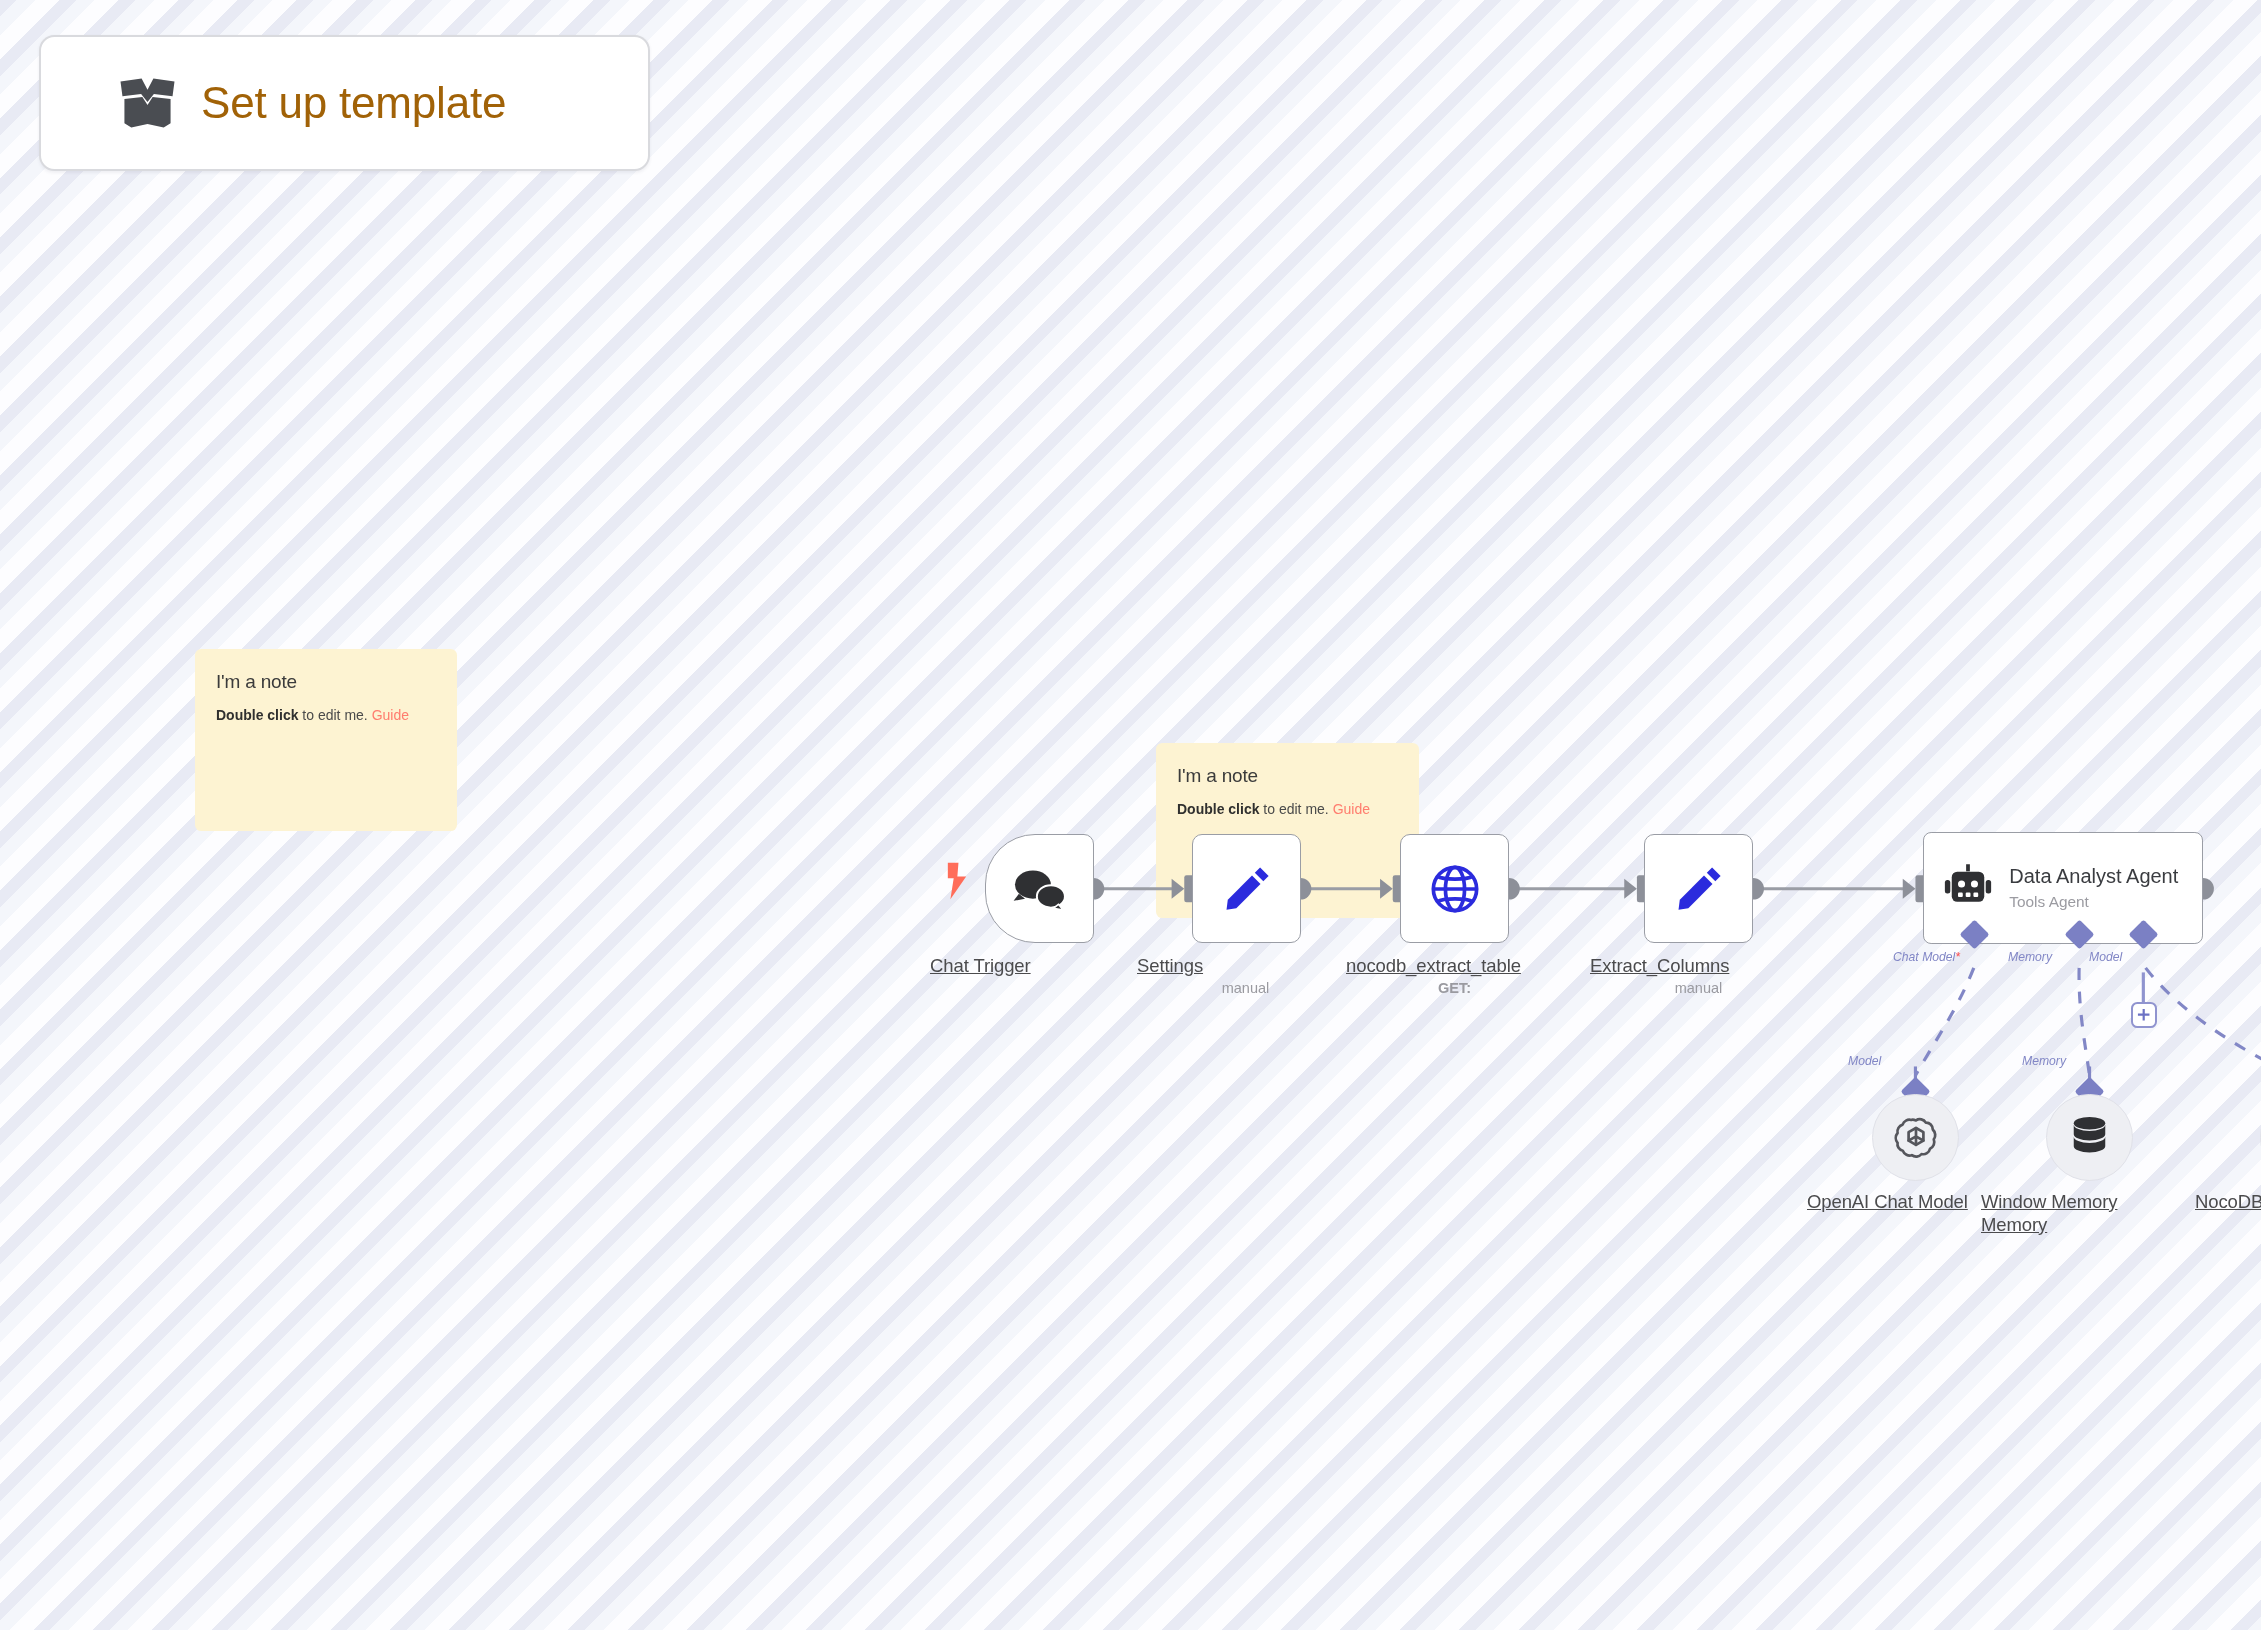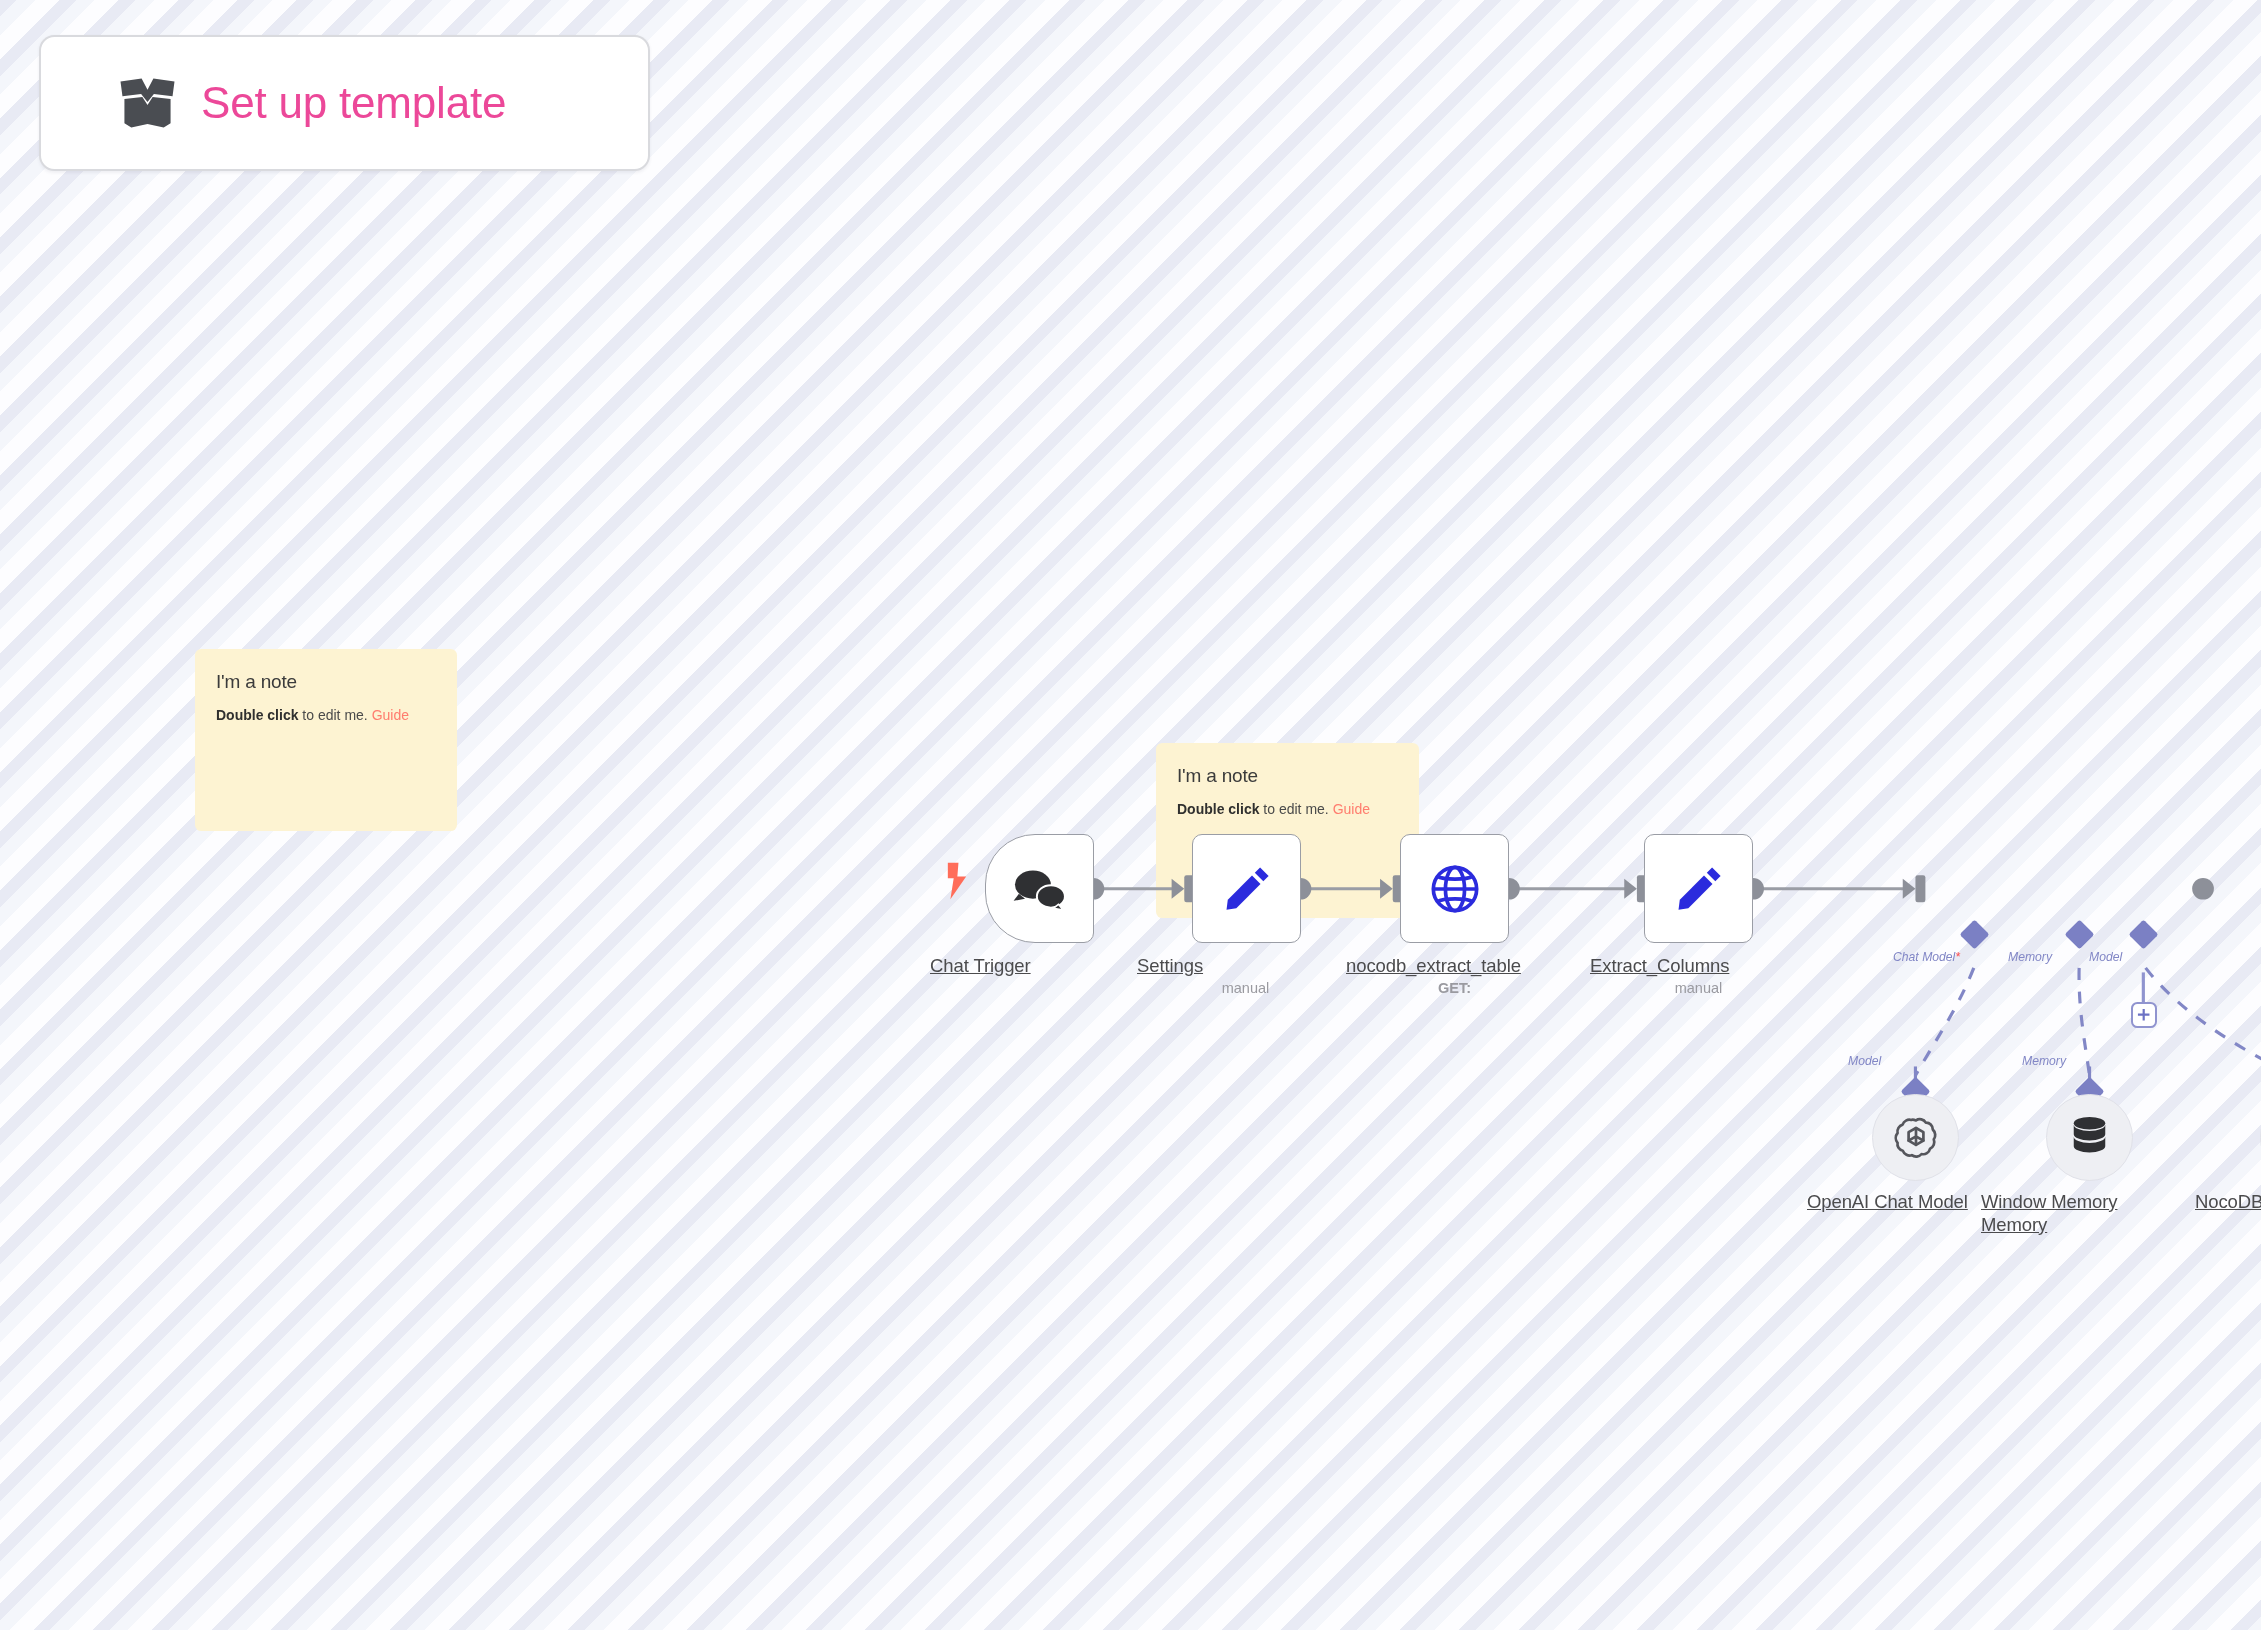--- a/index.html
+++ b/index.html
@@ -57,7 +57,7 @@
   #setup-template .setup-label {
     margin-left: 22px;
     font-size: 44px;
-    color: #ec4899;
+    color: #a16207;
     font-weight: 400;
     letter-spacing: -0.2px;
     white-space: nowrap;

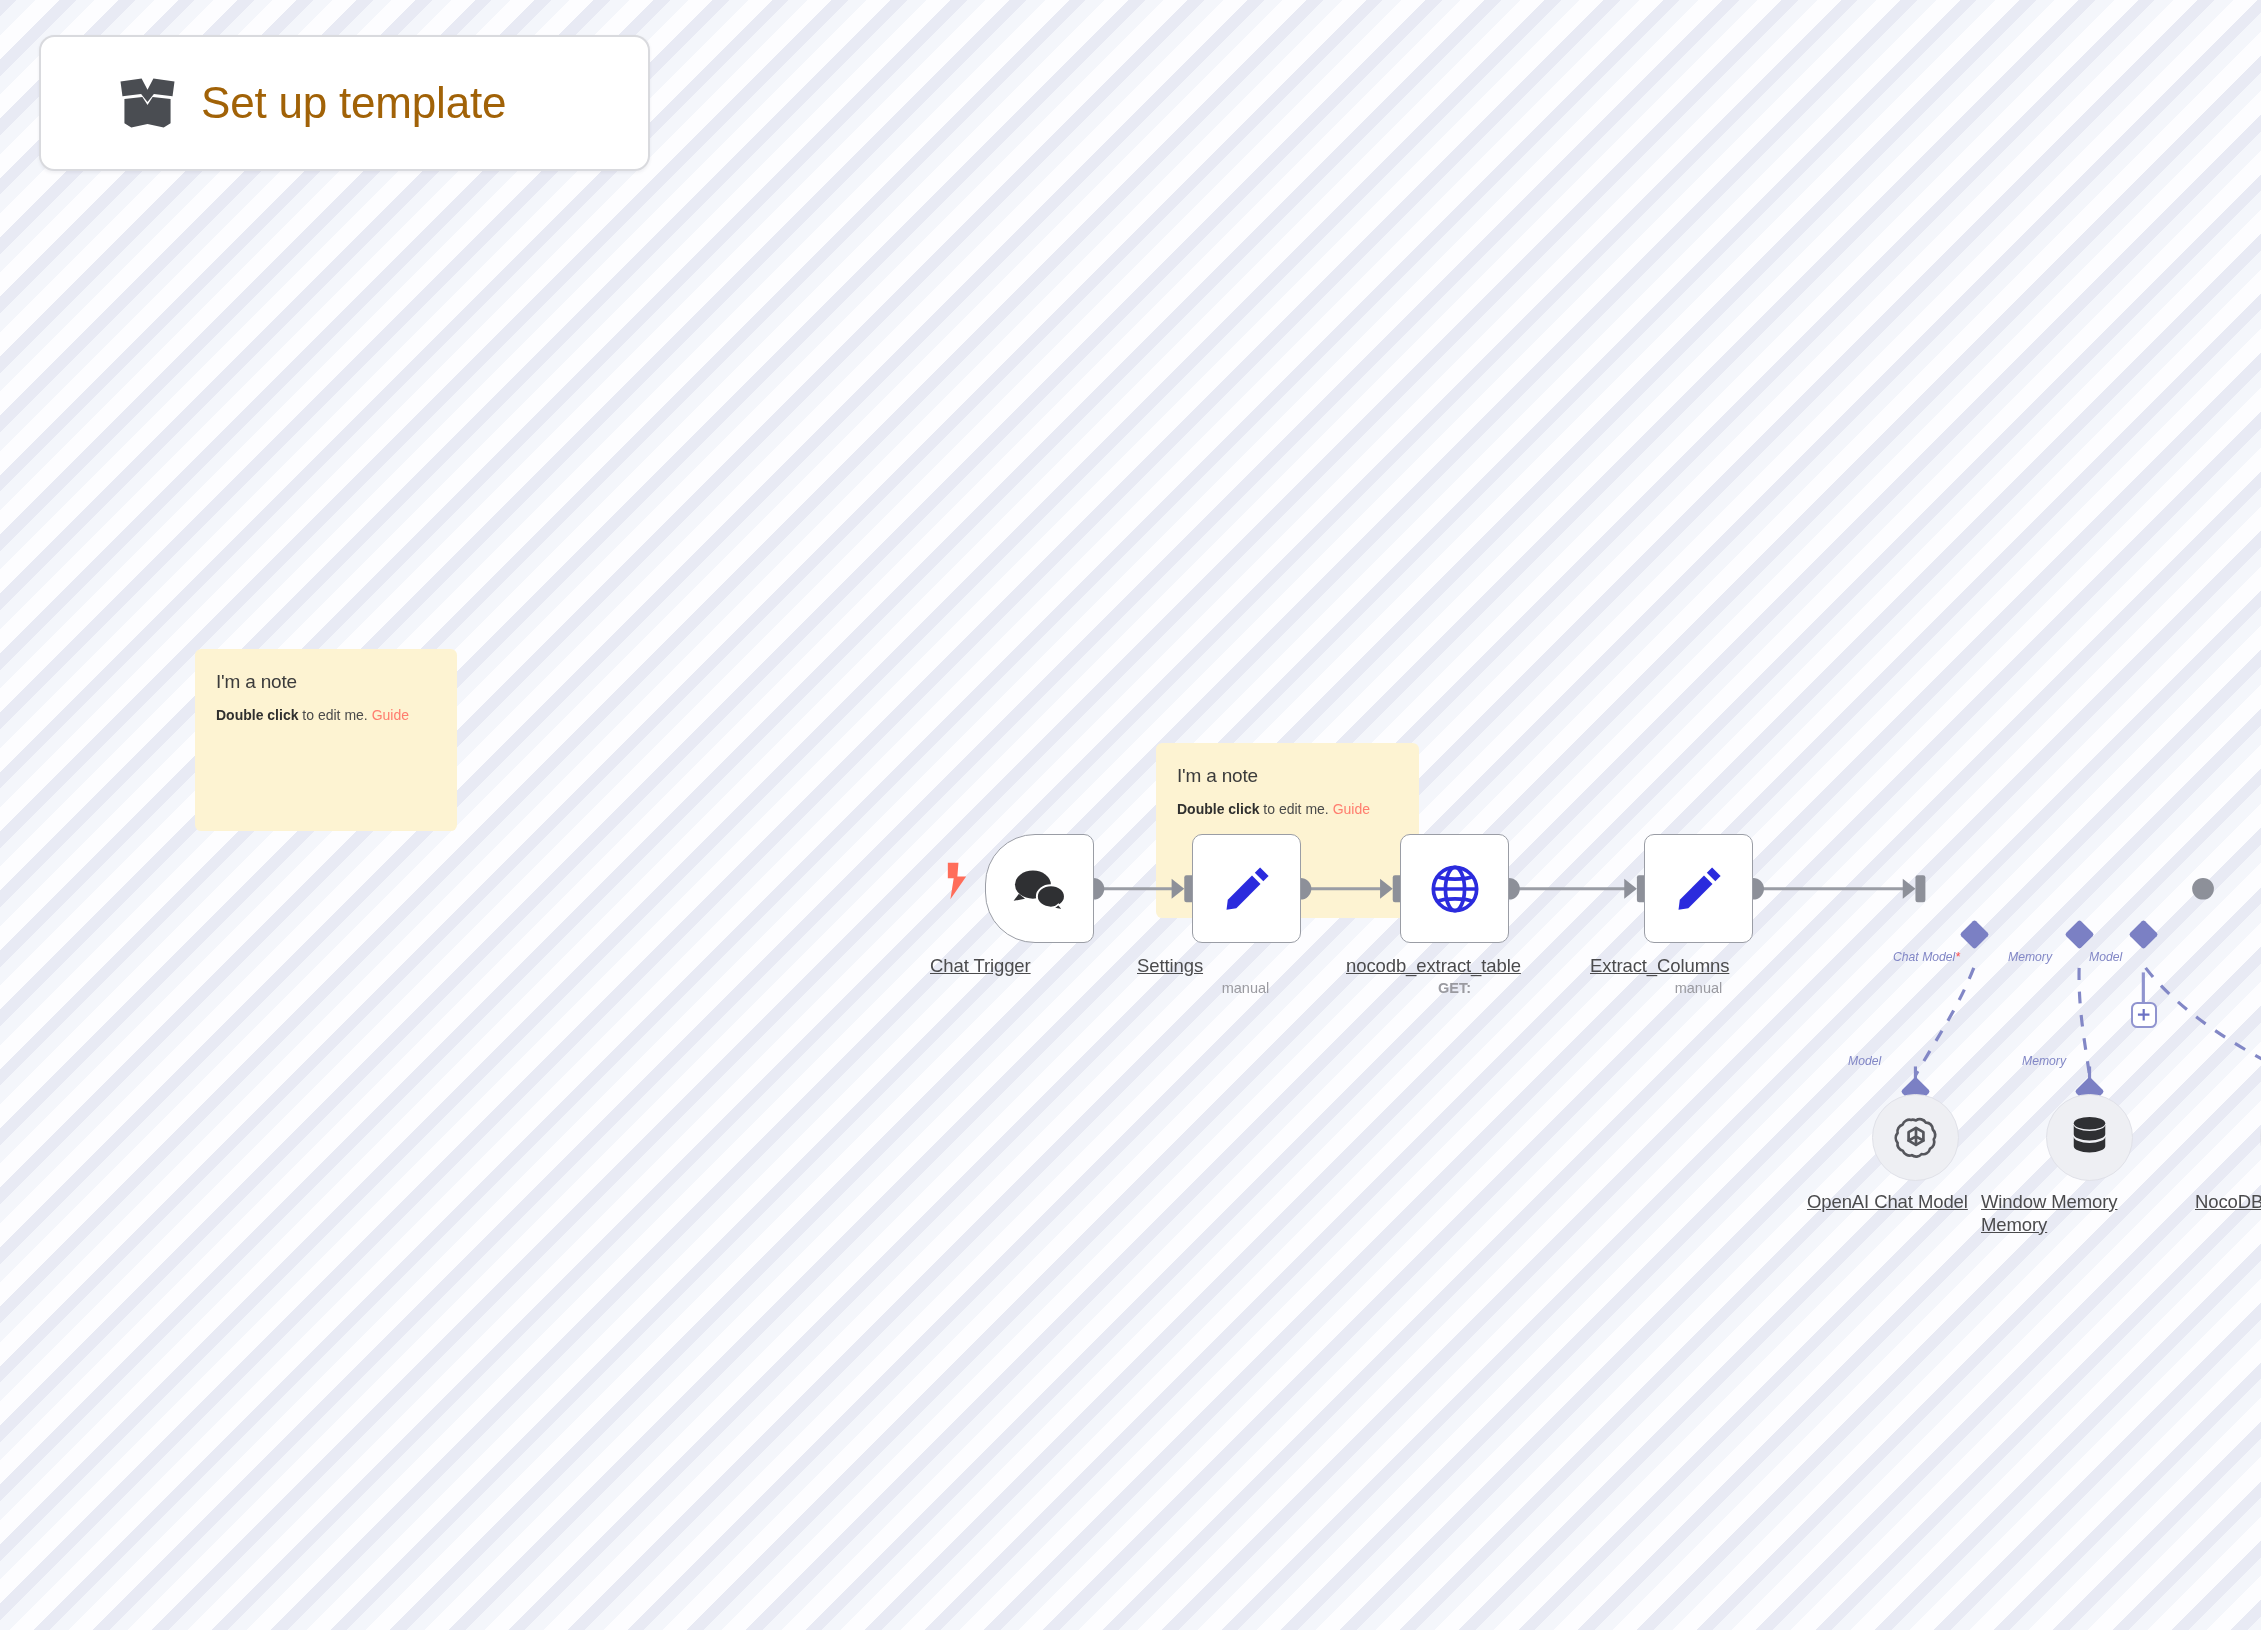--- a/index.html
+++ b/index.html
@@ -349,6 +349,23 @@
   <div class="node-label" style="left:1590px; top:955px; width:217px;">Extract_Columns</div>
   <div class="node-sublabel" style="left:1590px; top:980px; width:217px;">manual</div>
 
+  <div class="node" id="node-agent">
+    <svg class="agent-icon" viewBox="0 0 24 24">
+      <rect x="11.1" y="0.6" width="1.8" height="3.4" fill="#2f3033"></rect>
+      <rect x="4.2" y="4.2" width="15.6" height="14.4" rx="2.6" fill="#2f3033"></rect>
+      <rect x="0.9" y="8.2" width="2.6" height="6.4" rx="1.2" fill="#2f3033"></rect>
+      <rect x="20.5" y="8.2" width="2.6" height="6.4" rx="1.2" fill="#2f3033"></rect>
+      <circle cx="8.9" cy="10.1" r="1.7" fill="#ffffff"></circle>
+      <circle cx="15.1" cy="10.1" r="1.7" fill="#ffffff"></circle>
+      <rect x="7.2" y="14.2" width="2.3" height="2.1" rx="0.5" fill="#ffffff"></rect>
+      <rect x="10.9" y="14.2" width="2.3" height="2.1" rx="0.5" fill="#ffffff"></rect>
+      <rect x="14.6" y="14.2" width="2.3" height="2.1" rx="0.5" fill="#ffffff"></rect>
+    </svg>
+    <div class="agent-text">
+      <div class="agent-title">Data Analyst Agent</div>
+      <div class="agent-subtitle">Tools Agent</div>
+    </div>
+  </div>
 
   <div class="port-diamond" style="left:1964px; top:924px;"></div>
   <div class="port-label" style="left:1893px; top:950px; width:163px;"><span>Chat Model</span><span class="req-star">*</span></div>

